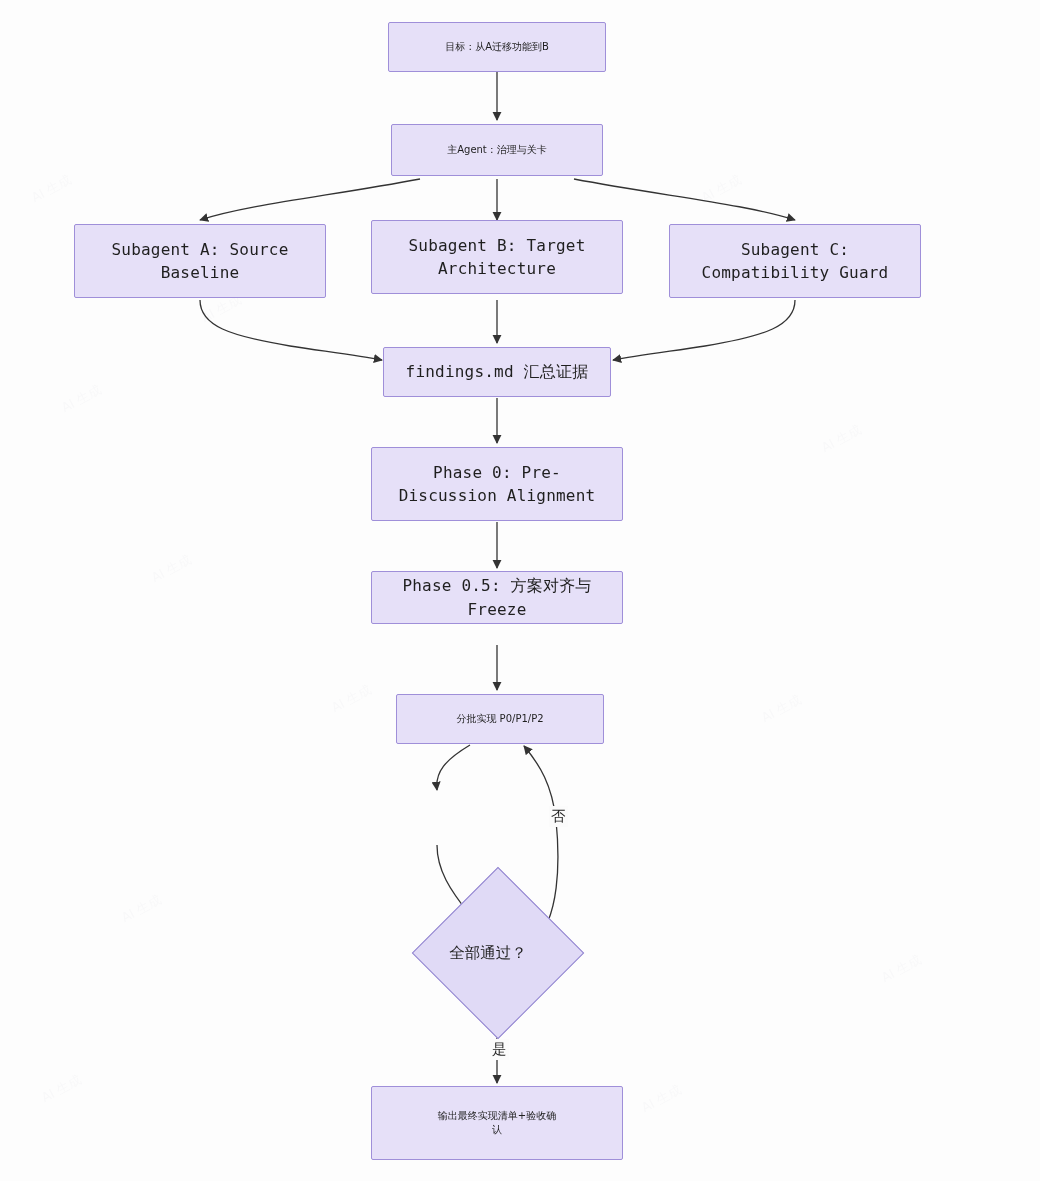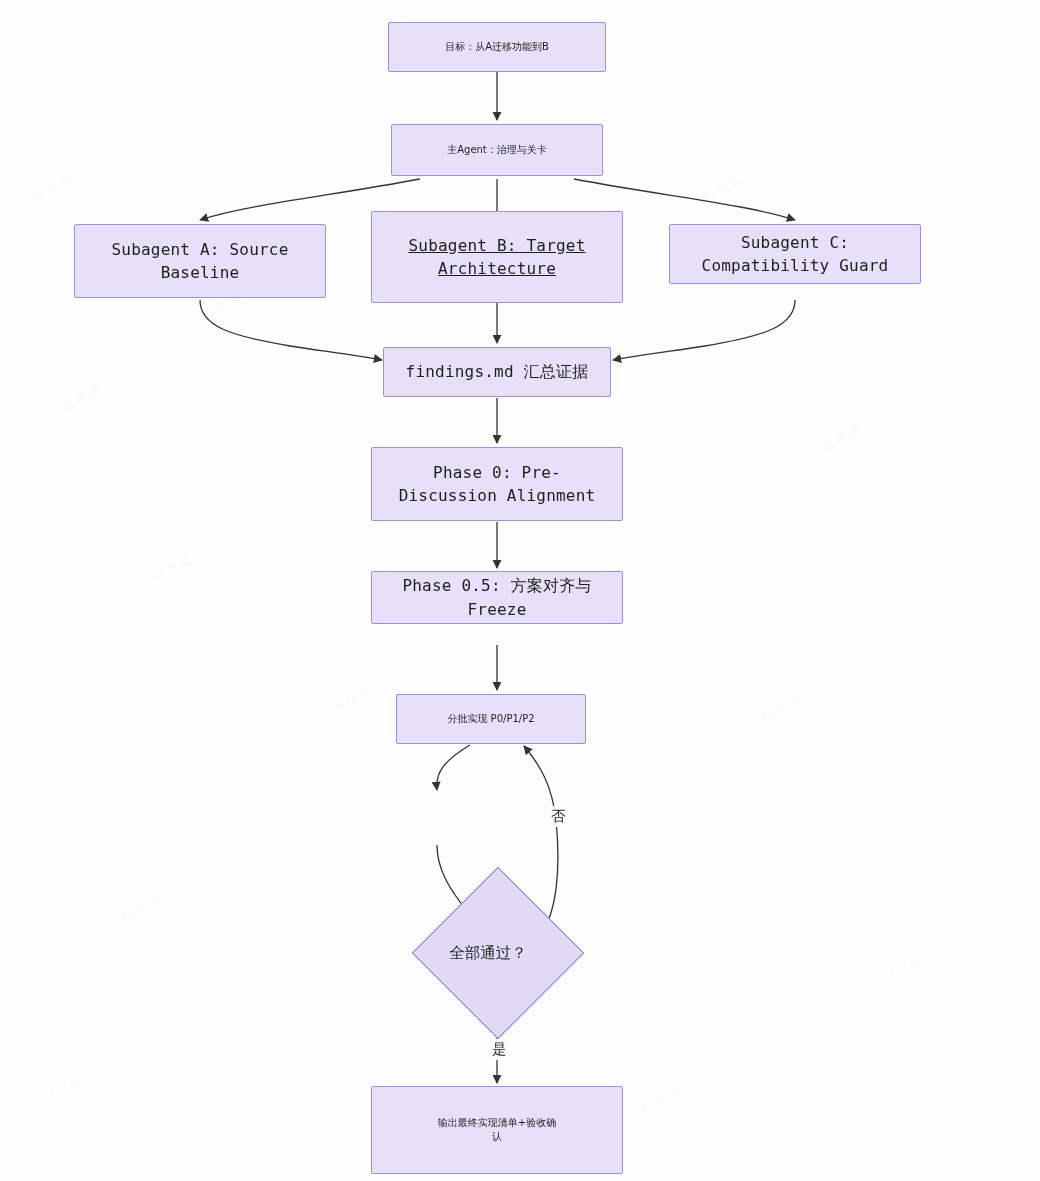--- a/index.html
+++ b/index.html
@@ -158,7 +158,7 @@
 Baseline</span>
   </div>
 
-  <div class="node mono" style="left:371px; top:211px; width:252px; height:92px;text-decoration:underline;">
+  <div class="node mono" style="left:371px; top:220px; width:252px; height:74px;">
     <span class="label">Subagent B: Target
 Architecture</span>
   </div>

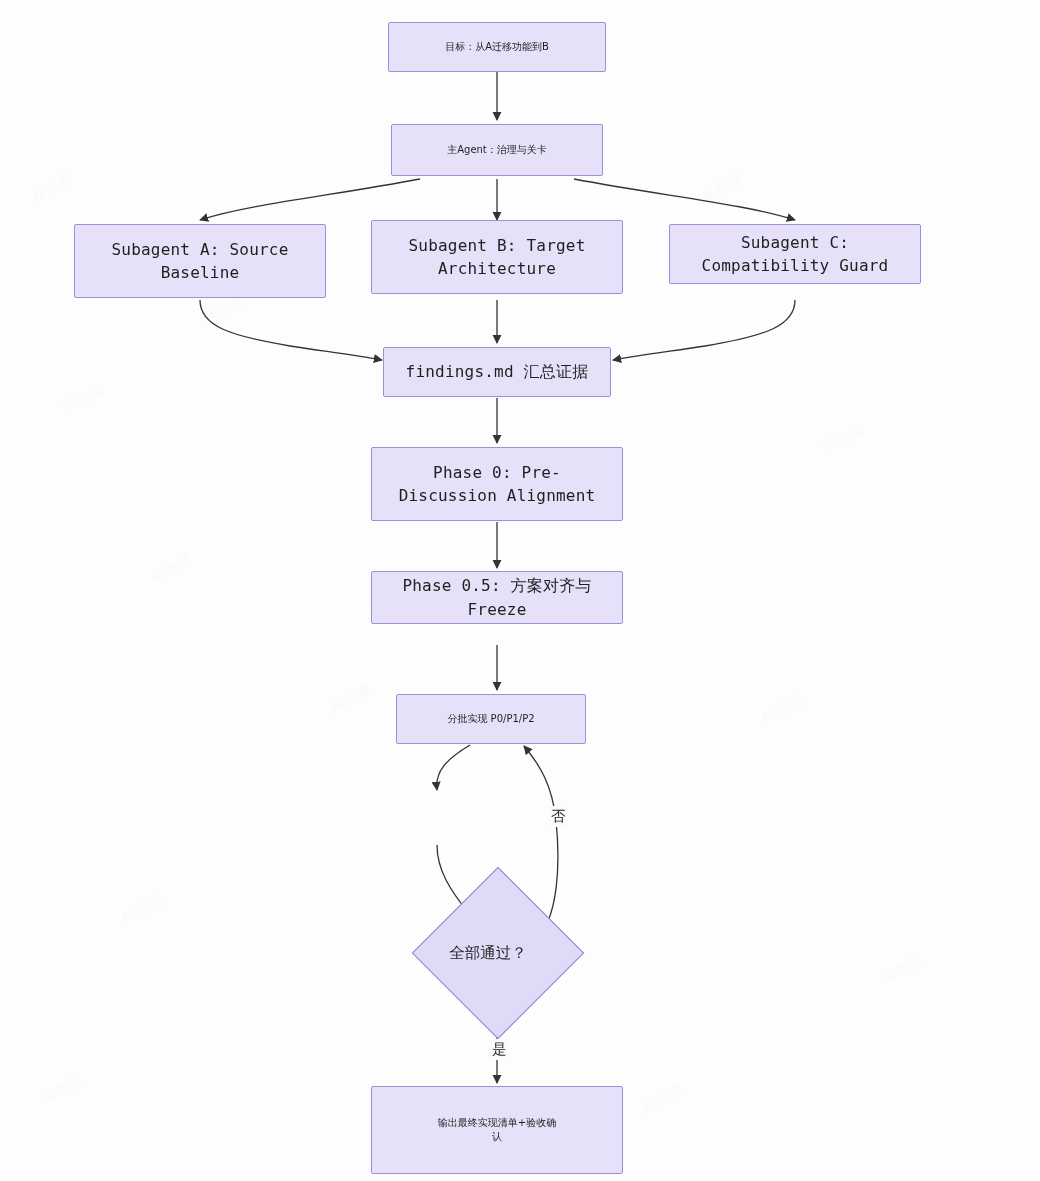--- a/index.html
+++ b/index.html
@@ -163,7 +163,7 @@
 Architecture</span>
   </div>
 
-  <div class="node mono" style="left:669px; top:224px; width:252px; height:60px;">
+  <div class="node mono" style="left:669px; top:224px; width:252px; height:74px;">
     <span class="label">Subagent C:
 Compatibility Guard</span>
   </div>

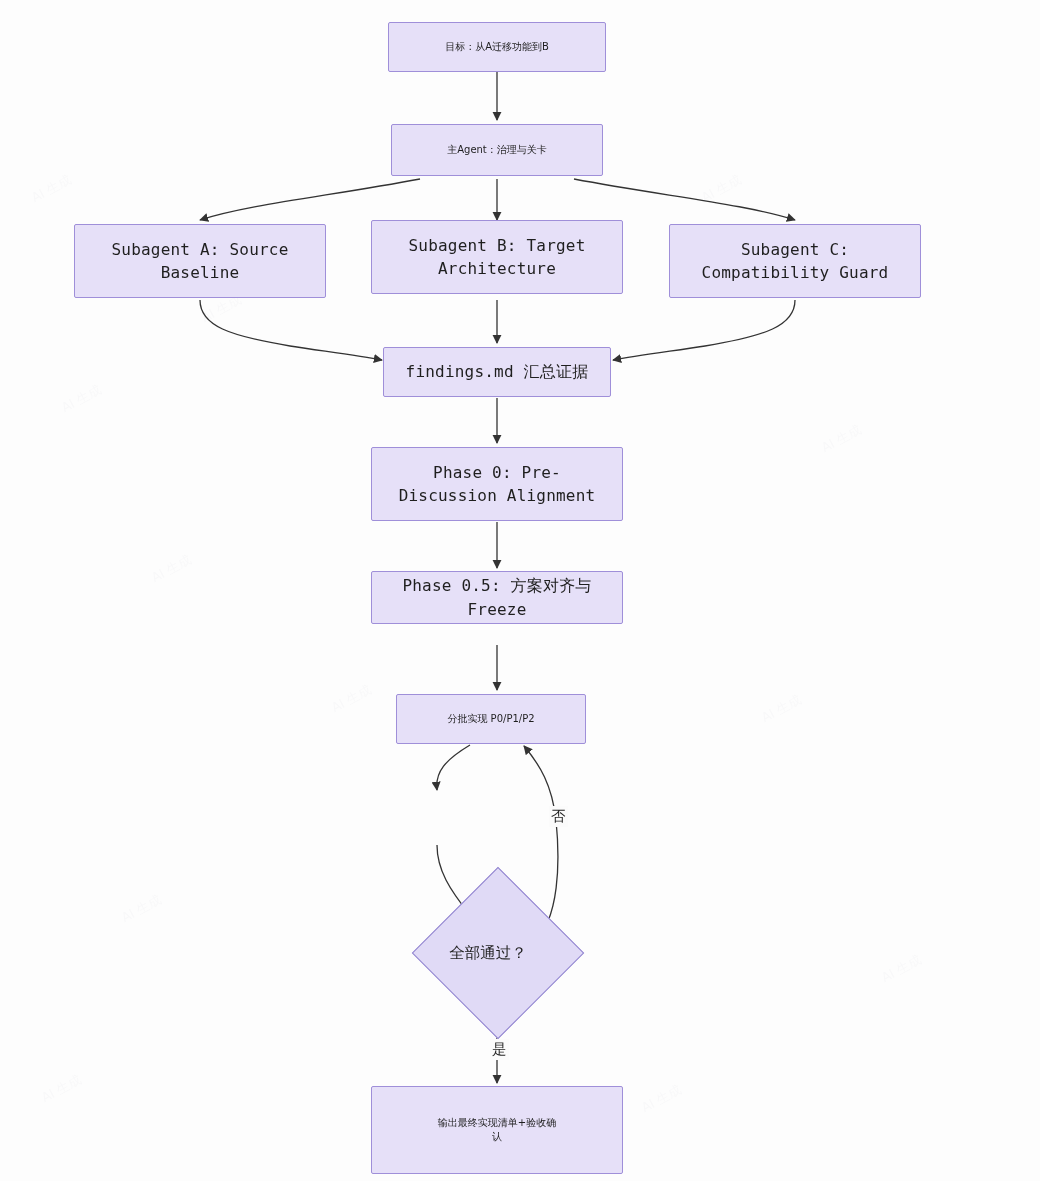--- a/index.html
+++ b/index.html
@@ -182,7 +182,7 @@
 Freeze</span>
   </div>
 
-  <div class="node cjk" style="left:396px; top:694px; width:190px; height:50px;">
+  <div class="node cjk" style="left:396px; top:694px; width:208px; height:50px;">
     <span class="label">分批实现 P0/P1/P2</span>
   </div>
 

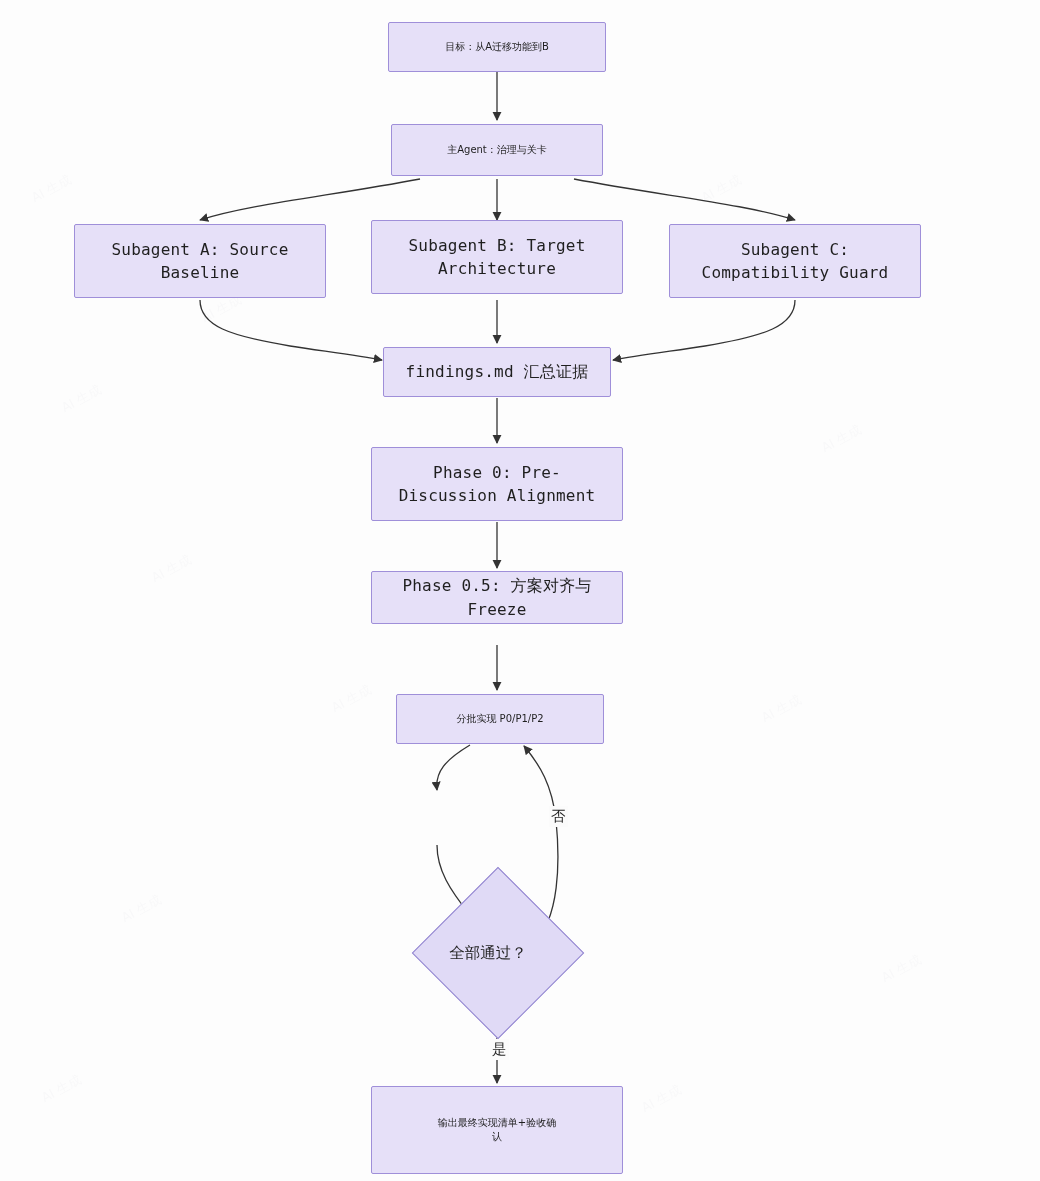--- a/index.html
+++ b/index.html
@@ -190,7 +190,7 @@
   <div class="diamond" style="left:437px; top:892px;"></div>
   <div class="diamond-label" style="left:428px; top:943px; width:120px;">全部通过？</div>
 
-  <div class="node cjk" style="left:371px; top:1086px; width:252px; height:88px;">
+  <div class="node cjk" style="left:371px; top:1086px; width:252px; height:74px;">
     <span class="label">输出最终实现清单+验收确
 认</span>
   </div>

